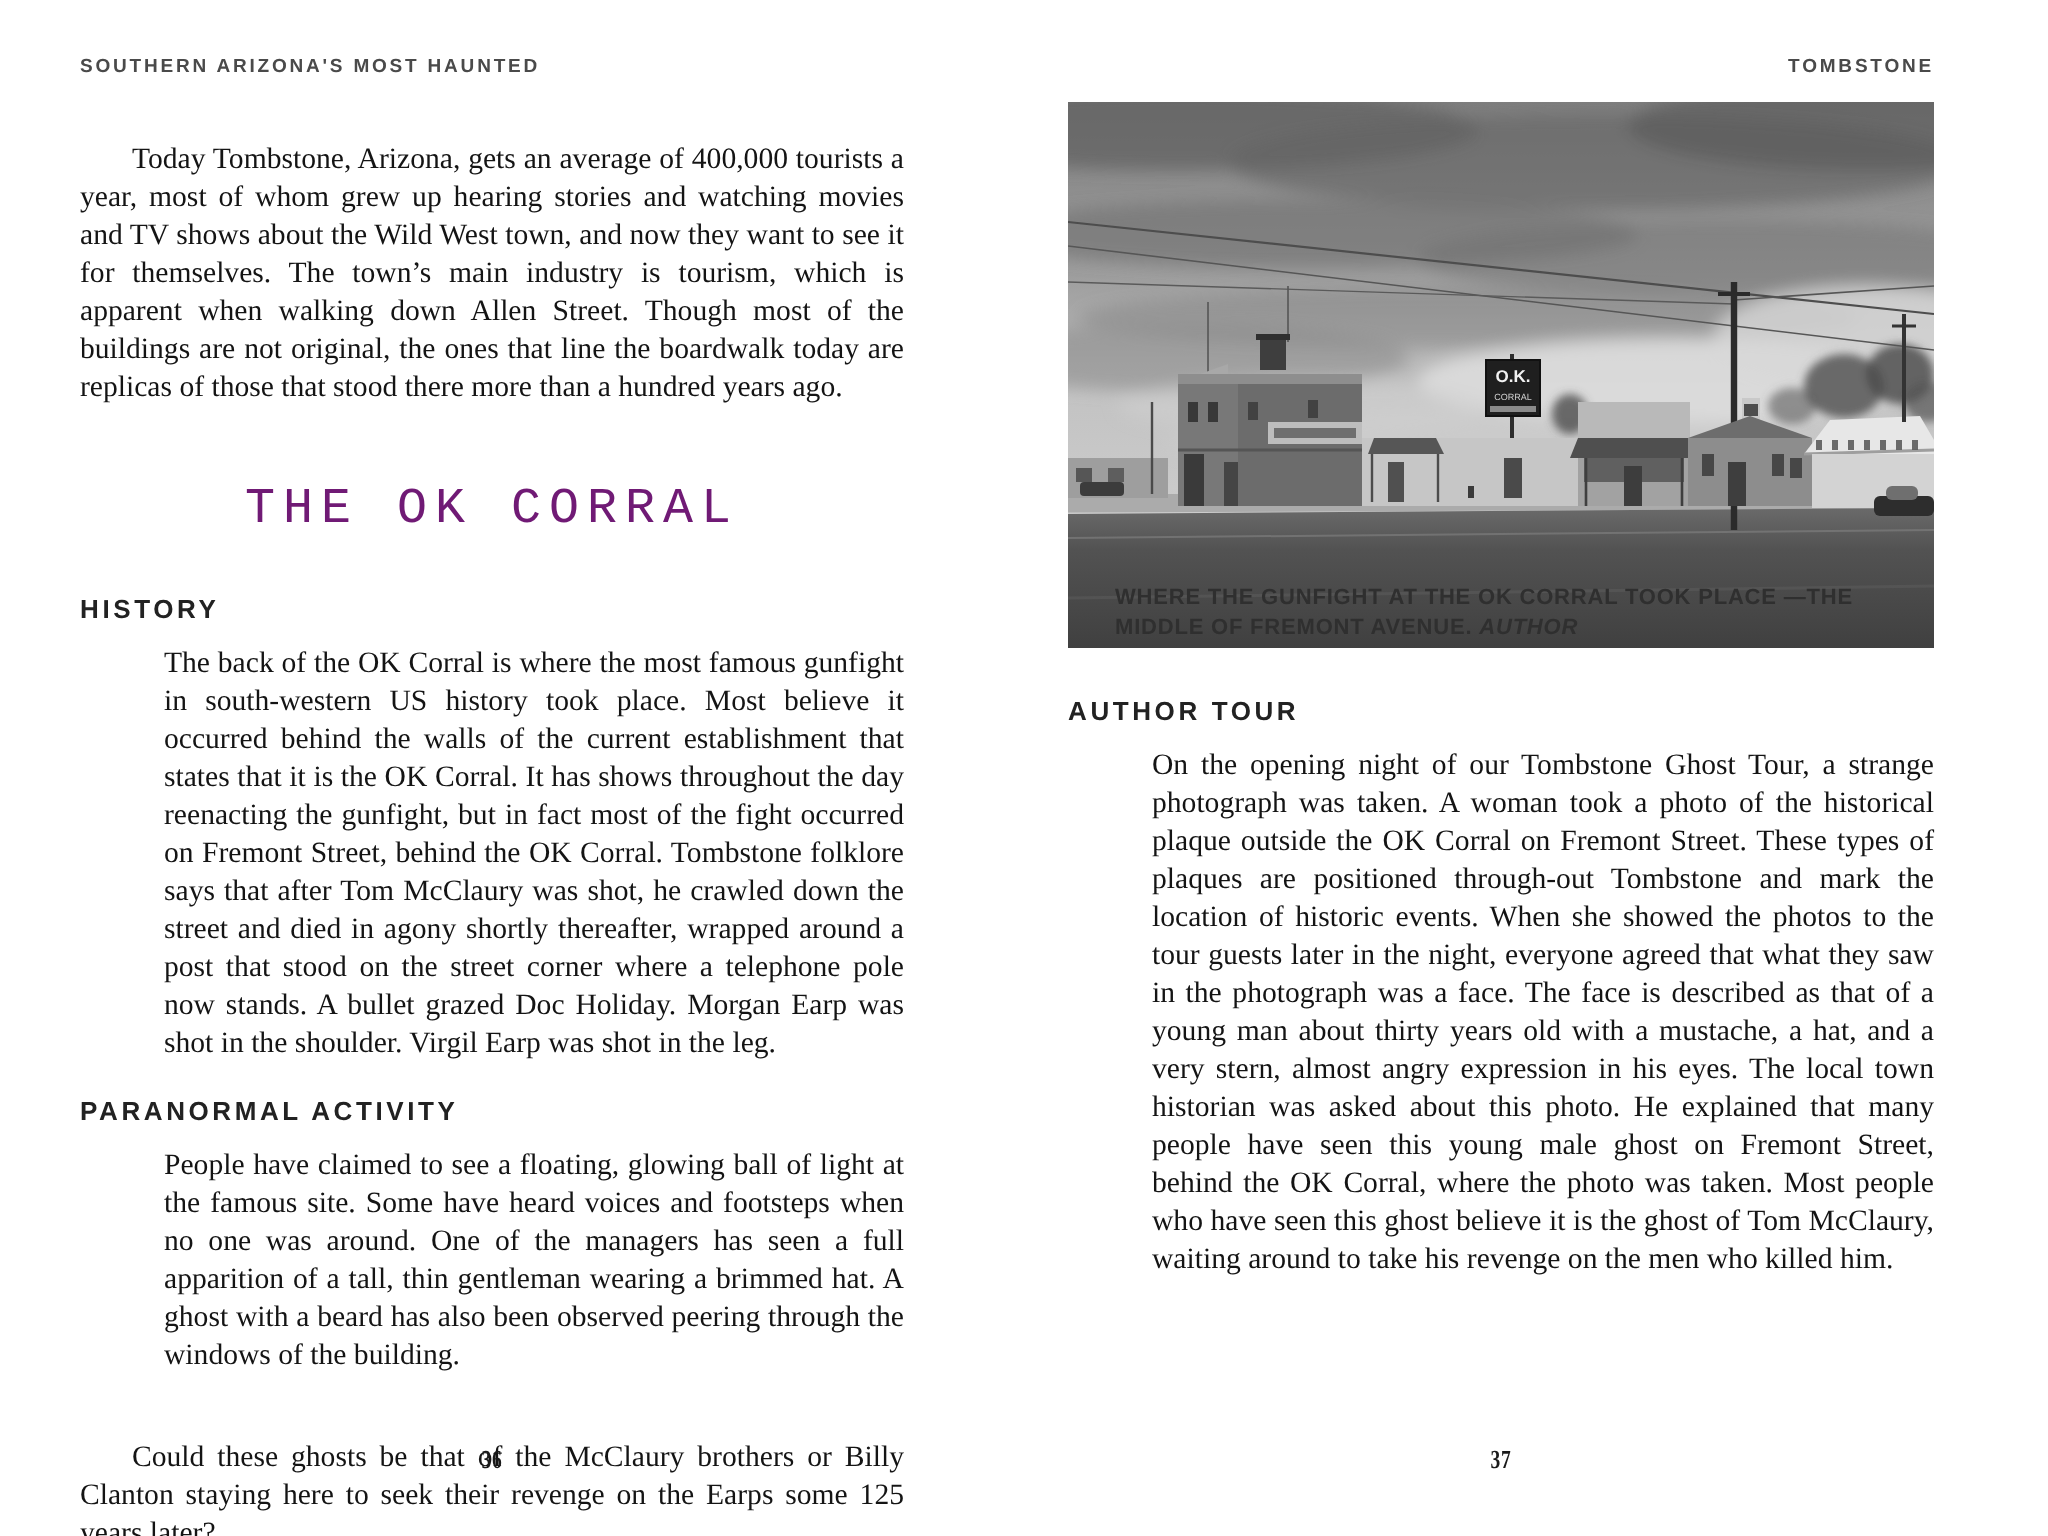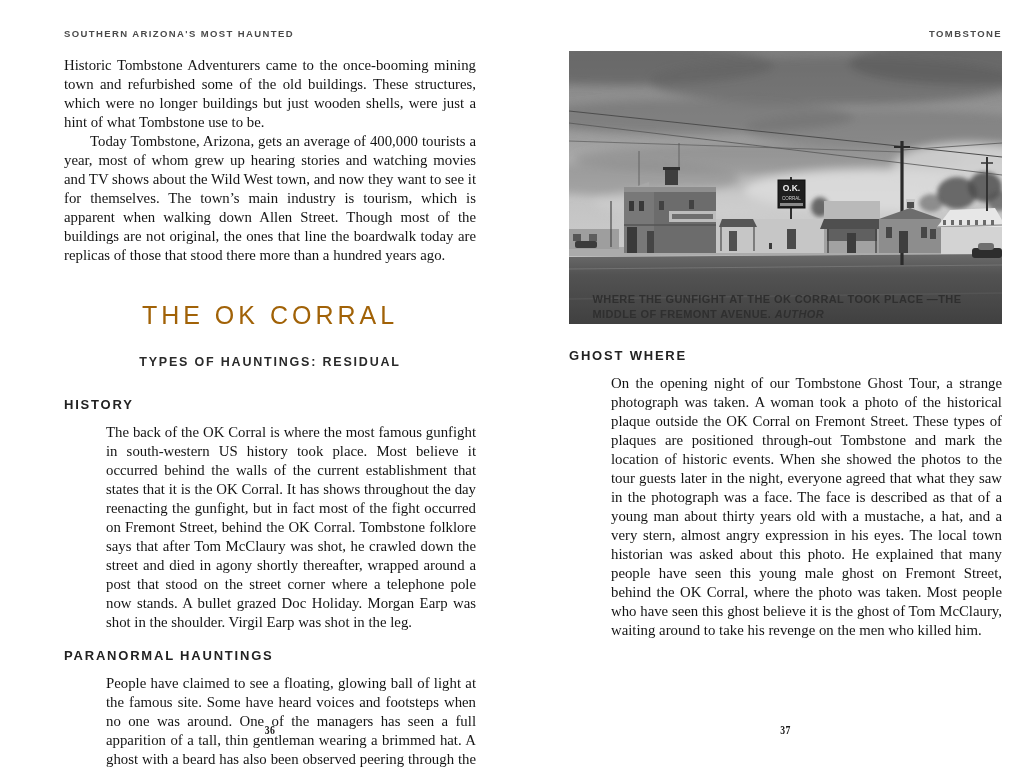--- a/index.html
+++ b/index.html
@@ -7,7 +7,7 @@
     font-family:"Liberation Serif", serif; color:#1a1a1a; }
 
   .page { position:absolute; top:28px; height:716px; }
-  .page-left  { left:64px;  width:412px; }
+  .page-left  { left:40px;  width:412px; }
   .page-right { left:569px; width:433px; }
 
   .running-head {

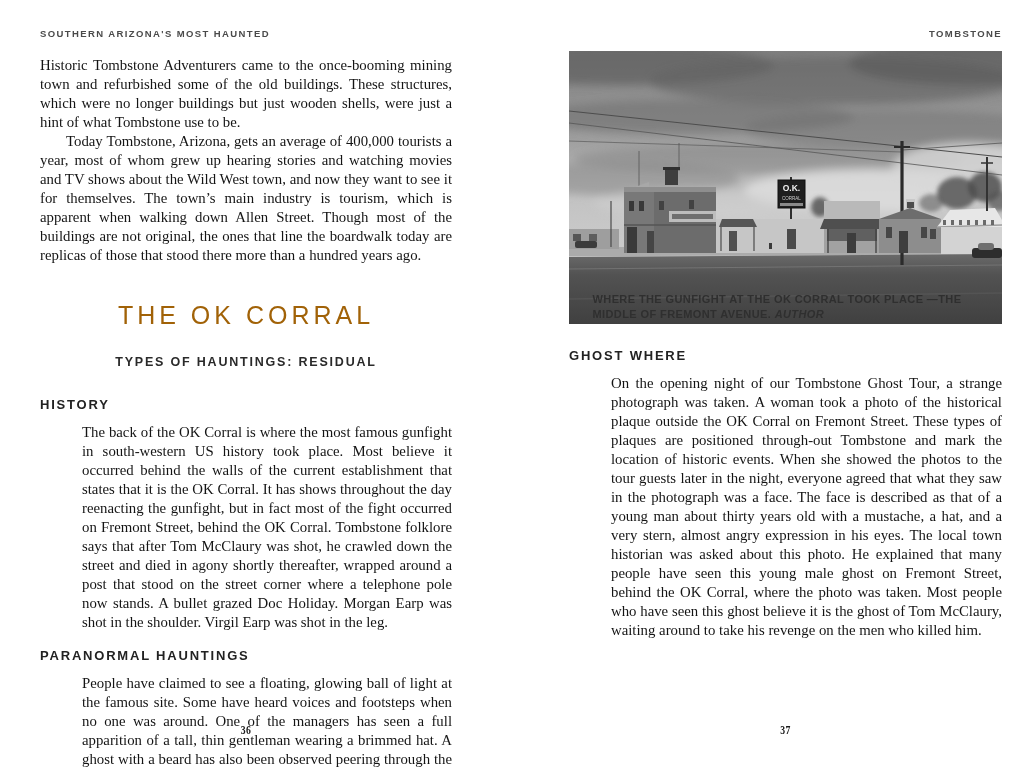--- a/index.html
+++ b/index.html
@@ -8,7 +8,7 @@
 
   .page { position:absolute; top:28px; height:716px; }
   .page-left  { left:40px;  width:412px; }
-  .page-right { left:569px; width:433px; }
+  .page-right { left:534px; width:433px; }
 
   .running-head {
     font-family:"Liberation Sans", sans-serif;

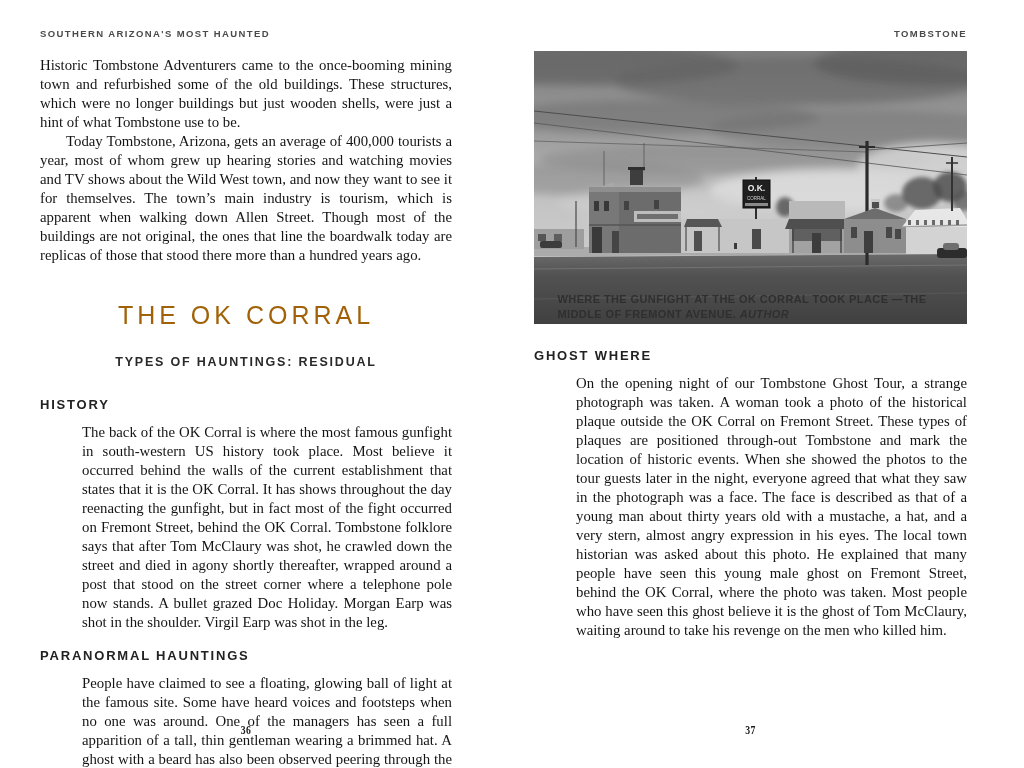--- a/index.html
+++ b/index.html
@@ -68,7 +68,6 @@
 <div class="page page-left">
   <div class="running-head">SOUTHERN ARIZONA'S MOST HAUNTED</div>
 
-  <p class="body-text intro">Historic Tombstone Adventurers came to the once-booming mining town and refurbished some of the old buildings. These structures, which were no longer buildings but just wooden shells, were just a hint of what Tombstone use to be.</p>
   <p class="body-text indent">Today Tombstone, Arizona, gets an average of 400,000 tourists a year, most of whom grew up hearing stories and watching movies and TV shows about the Wild West town, and now they want to see it for themselves. The town’s main industry is tourism, which is apparent when walking down Allen Street. Though most of the buildings are not original, the ones that line the boardwalk today are replicas of those that stood there more than a hundred years ago.</p>
 
   <h1 class="chapter-title">THE OK CORRAL</h1>

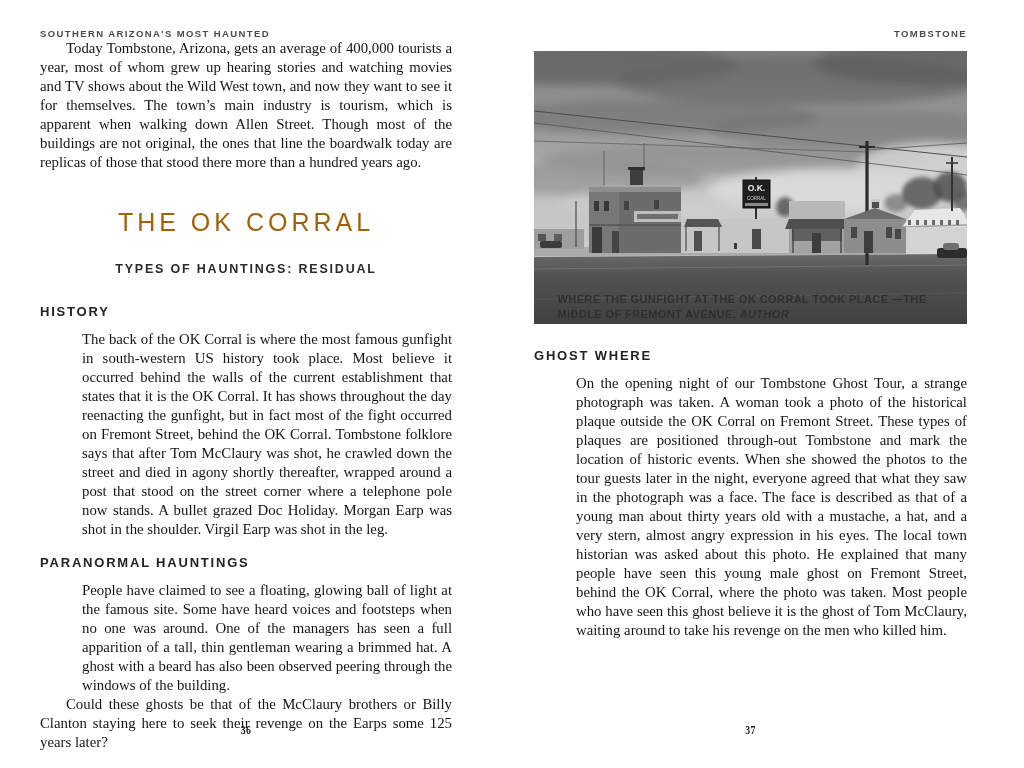--- a/index.html
+++ b/index.html
@@ -18,7 +18,7 @@
   .running-head.right { text-align:right; }
 
   .body-text {
-    font-size:14.8px; line-height:19px; text-align:justify; color:#141414;
+    font-size:14.8px; line-height:19px; text-align:justify; color:#141414;margin-top:32px;
   }
   .body-text.indent { text-indent:26px; }
 

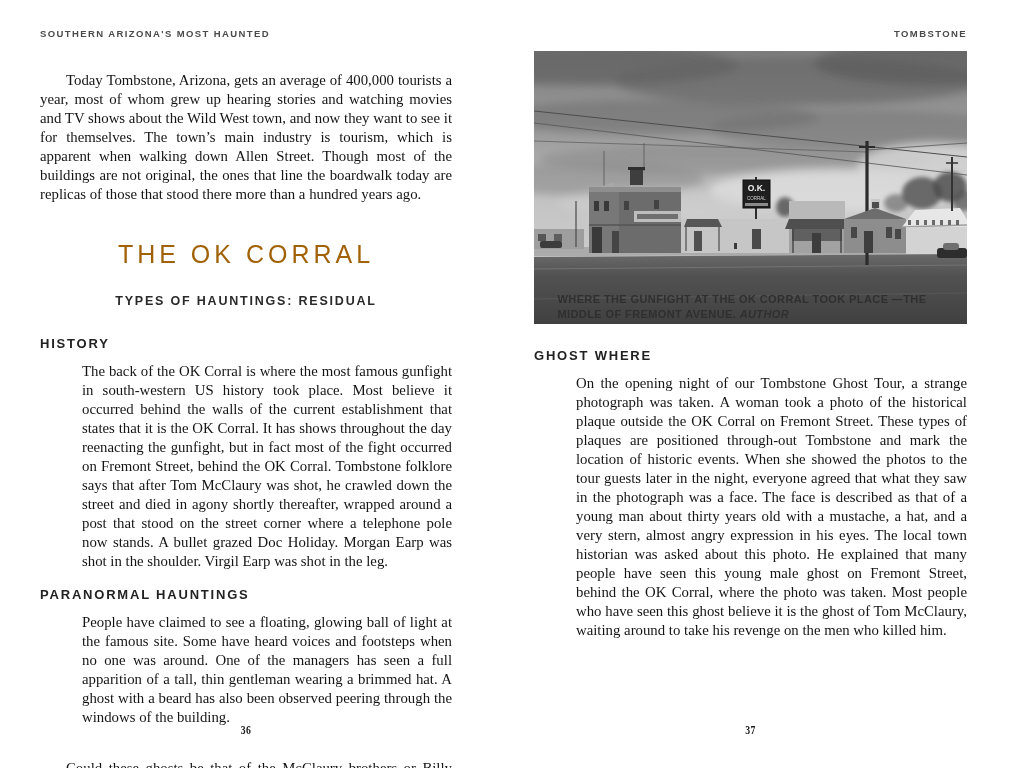--- a/index.html
+++ b/index.html
@@ -25,9 +25,9 @@
   .intro { margin-top:17px; }
 
   .chapter-title {
-    font-family:Liberation Sans, sans-serif;
+    font-family:Liberation Mono, monospace;
     font-size:25px; font-weight:500; letter-spacing:4px;
-    text-align:center; color:#a16207; margin-top:36px;
+    text-align:center; color:#701a75; margin-top:36px;
   }
   .chapter-subtitle {
     font-family:"Liberation Sans", sans-serif;

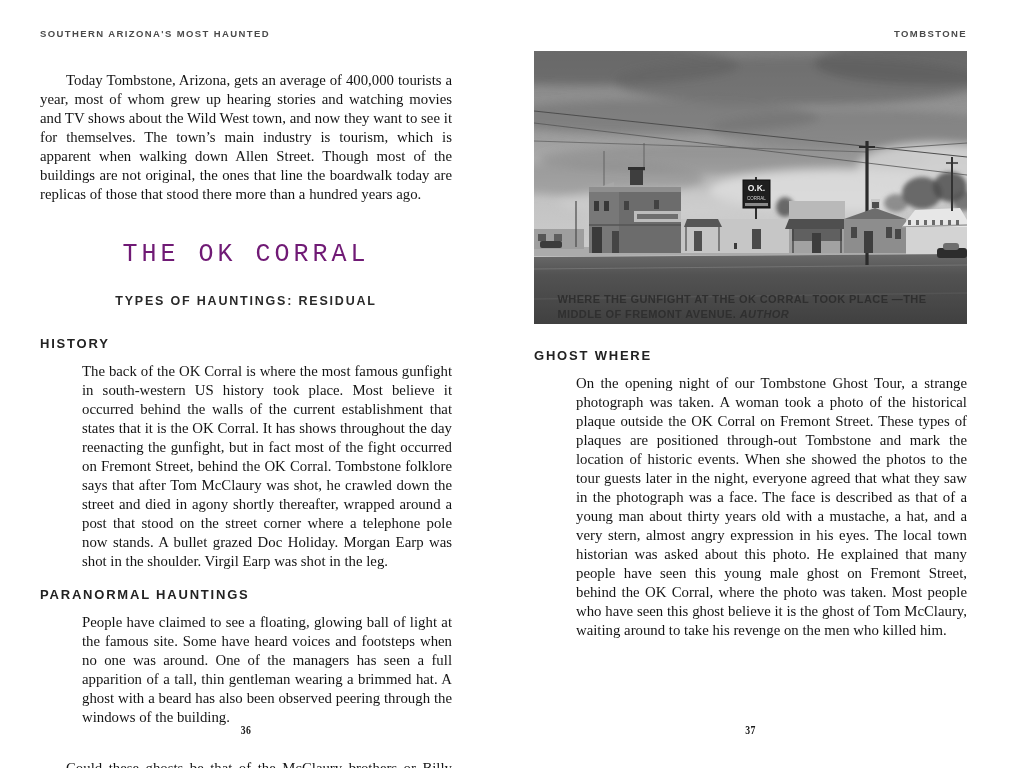--- a/index.html
+++ b/index.html
@@ -71,7 +71,6 @@
   <p class="body-text indent">Today Tombstone, Arizona, gets an average of 400,000 tourists a year, most of whom grew up hearing stories and watching movies and TV shows about the Wild West town, and now they want to see it for themselves. The town’s main industry is tourism, which is apparent when walking down Allen Street. Though most of the buildings are not original, the ones that line the boardwalk today are replicas of those that stood there more than a hundred years ago.</p>
 
   <h1 class="chapter-title">THE OK CORRAL</h1>
-  <h2 class="chapter-subtitle">TYPES OF HAUNTINGS: RESIDUAL</h2>
 
   <h3 class="section-heading sh-history">HISTORY</h3>
   <p class="body-text section-body">The back of the OK Corral is where the most famous gunfight in south-western US history took place. Most believe it occurred behind the walls of the current establishment that states that it is the OK Corral. It has shows throughout the day reenacting the gunfight, but in fact most of the fight occurred on Fremont Street, behind the OK Corral. Tombstone folklore says that after Tom McClaury was shot, he crawled down the street and died in agony shortly thereafter, wrapped around a post that stood on the street corner where a telephone pole now stands. A bullet grazed Doc Holiday. Morgan Earp was shot in the shoulder. Virgil Earp was shot in the leg.</p>

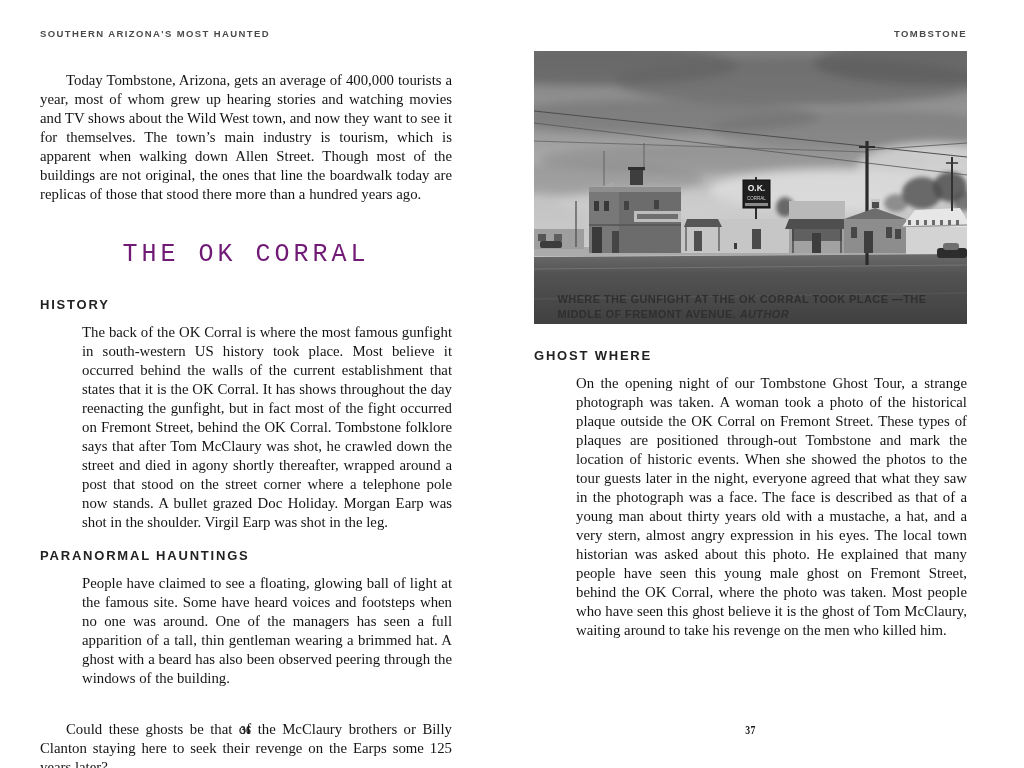--- a/index.html
+++ b/index.html
@@ -238,7 +238,7 @@
 
   <div class="photo-caption"><span>WHERE THE GUNFIGHT AT THE OK CORRAL TOOK PLACE —THE MIDDLE OF FREMONT AVENUE. </span><span class="credit">AUTHOR</span></div>
 
-  <h3 class="section-heading sh-ghost">GHOST WHERE</h3>
+  <h3 class="section-heading sh-ghost">AUTHOR TOUR</h3>
   <p class="body-text section-body">On the opening night of our Tombstone Ghost Tour, a strange photograph was taken. A woman took a photo of the historical plaque outside the OK Corral on Fremont Street. These types of plaques are positioned through-out Tombstone and mark the location of historic events. When she showed the photos to the tour guests later in the night, everyone agreed that what they saw in the photograph was a face. The face is described as that of a young man about thirty years old with a mustache, a hat, and a very stern, almost angry expression in his eyes. The local town historian was asked about this photo. He explained that many people have seen this young male ghost on Fremont Street, behind the OK Corral, where the photo was taken. Most people who have seen this ghost believe it is the ghost of Tom McClaury, waiting around to take his revenge on the men who killed him.</p>
 
   <div class="page-number">37</div>

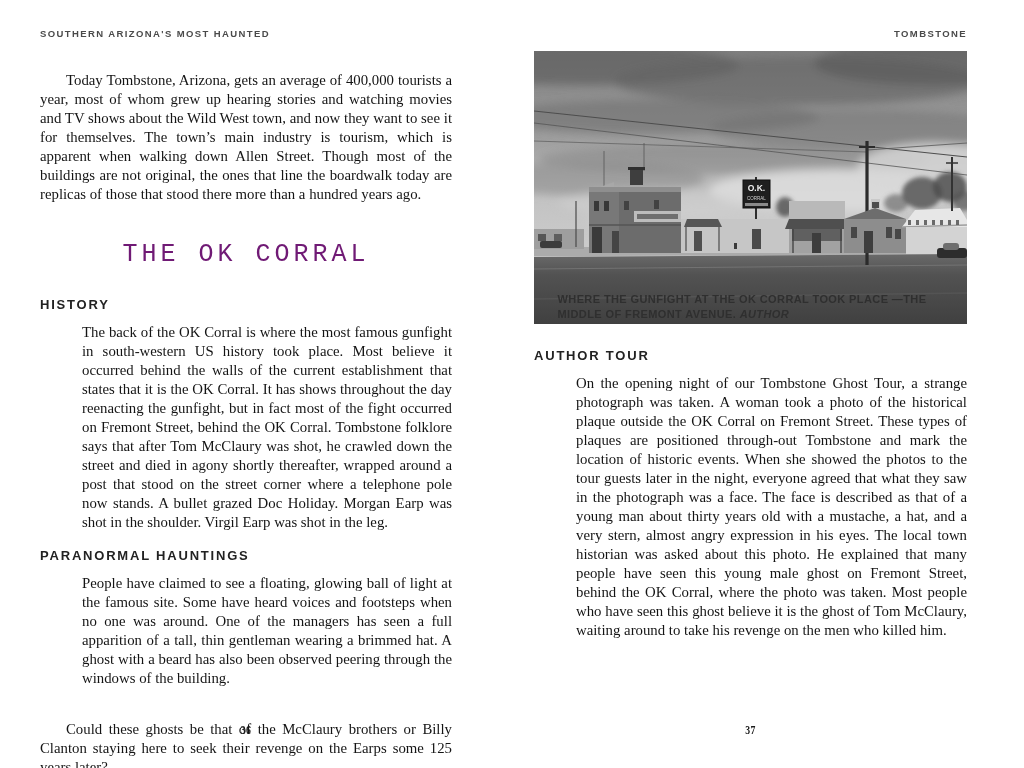--- a/index.html
+++ b/index.html
@@ -75,7 +75,7 @@
   <h3 class="section-heading sh-history">HISTORY</h3>
   <p class="body-text section-body">The back of the OK Corral is where the most famous gunfight in south-western US history took place. Most believe it occurred behind the walls of the current establishment that states that it is the OK Corral. It has shows throughout the day reenacting the gunfight, but in fact most of the fight occurred on Fremont Street, behind the OK Corral. Tombstone folklore says that after Tom McClaury was shot, he crawled down the street and died in agony shortly thereafter, wrapped around a post that stood on the street corner where a telephone pole now stands. A bullet grazed Doc Holiday. Morgan Earp was shot in the shoulder. Virgil Earp was shot in the leg.</p>
 
-  <h3 class="section-heading sh-paranormal">PARANORMAL HAUNTINGS</h3>
+  <h3 class="section-heading sh-paranormal">PARANORMAL ACTIVITY</h3>
   <p class="body-text section-body">People have claimed to see a floating, glowing ball of light at the famous site. Some have heard voices and footsteps when no one was around. One of the managers has seen a full apparition of a tall, thin gentleman wearing a brimmed hat. A ghost with a beard has also been observed peering through the windows of the building.</p>
   <p class="body-text indent">Could these ghosts be that of the McClaury brothers or Billy Clanton staying here to seek their revenge on the Earps some 125 years later?</p>
 

